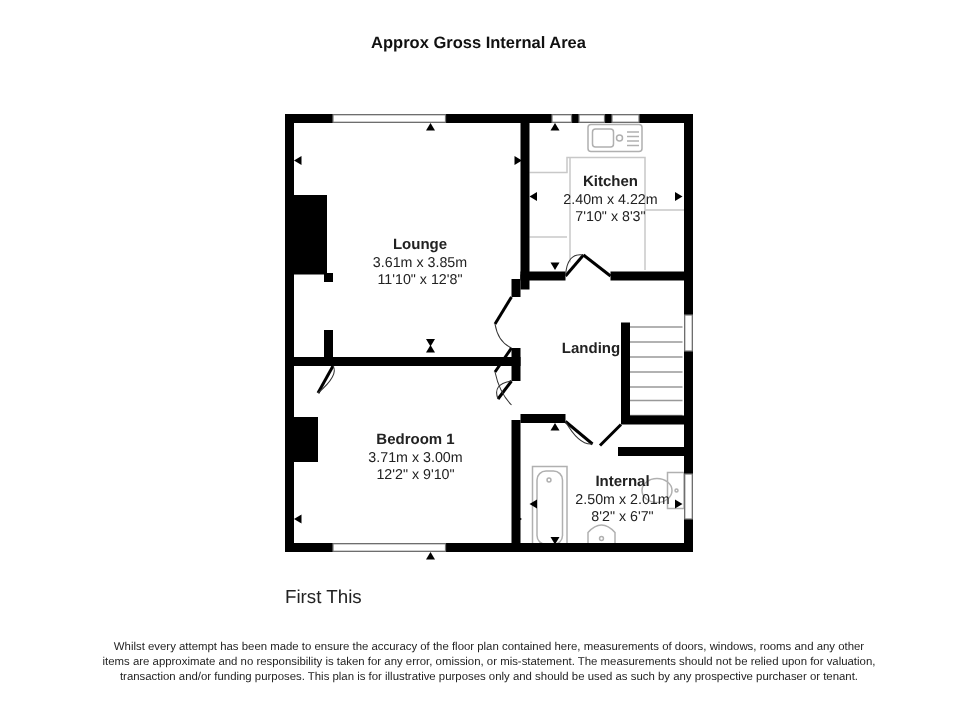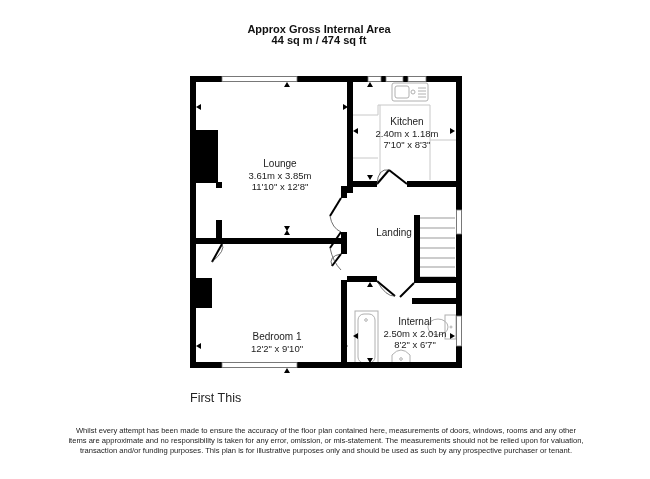--- a/index.html
+++ b/index.html
@@ -16,7 +16,6 @@
 
 <div class="area-title">
   <div>Approx Gross Internal Area</div>
-  <div>44 sq m / 474 sq ft</div>
 </div>
 
 <svg class="plan" width="650" height="479" viewBox="0 0 650 479">

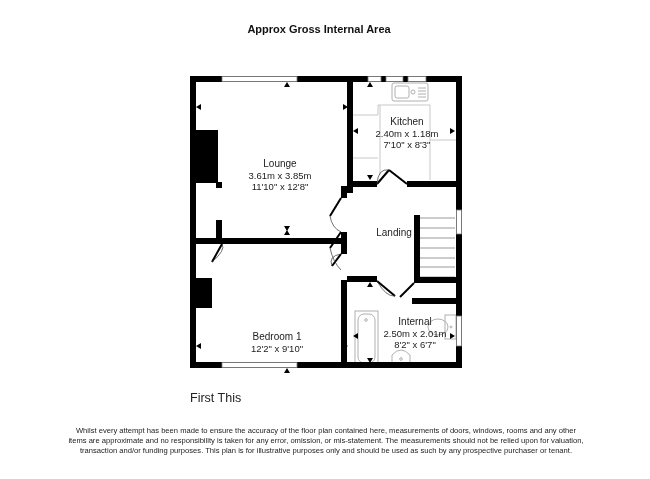--- a/index.html
+++ b/index.html
@@ -9,7 +9,7 @@
   .floor-label { position:absolute; left:190px; top:391px; font-size:12.5px; color:#222; }
   .disclaimer { position:absolute; left:66px; width:520px; top:426px; text-align:center; font-size:7.6px; line-height:10.2px; color:#222; }
   .room-text { position:absolute; text-align:center; font-size:9.5px; line-height:11.5px; color:#222; }
-  .room-name { font-weight:normal; font-size:10px; }
+  .room-name { font-weight:bold; font-size:10px; }
 </style>
 </head>
 <body>

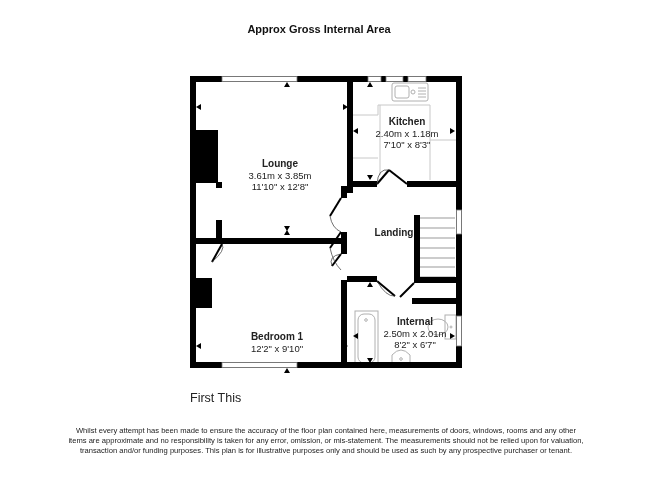--- a/index.html
+++ b/index.html
@@ -150,7 +150,7 @@
 
 <div class="room-text" style="left:360px; top:116px; width:94px;">
   <div class="room-name">Kitchen</div>
-  <div>2.40m x 1.18m</div>
+  <div>2.40m x 4.22m</div>
   <div>7'10" x 8'3"</div>
 </div>
 

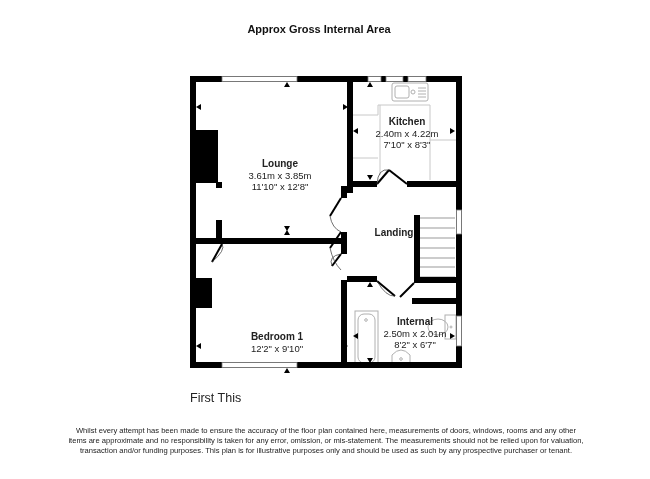--- a/index.html
+++ b/index.html
@@ -158,7 +158,7 @@
   <div class="room-name">Landing</div>
 </div>
 
-<div class="room-text" style="left:218px; top:288px; width:118px;margin-top:43px;">
+<div class="room-text" style="left:218px; top:288px; width:118px;">
   <div class="room-name">Bedroom 1</div>
   <div>12'2" x 9'10"</div>
 </div>

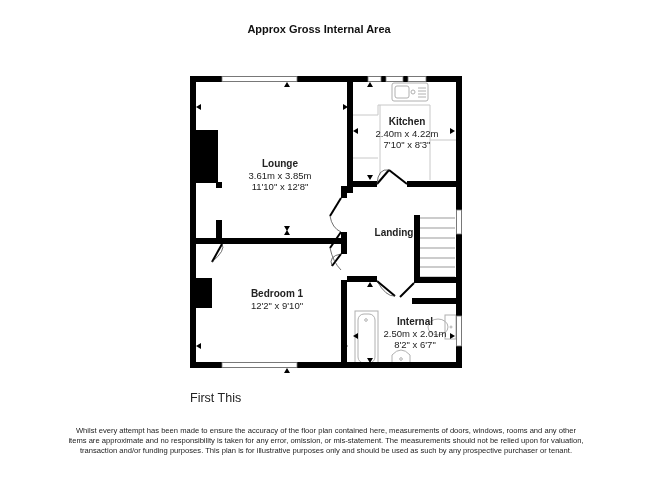--- a/index.html
+++ b/index.html
@@ -160,6 +160,7 @@
 
 <div class="room-text" style="left:218px; top:288px; width:118px;">
   <div class="room-name">Bedroom 1</div>
+  <div>3.71m x 3.00m</div>
   <div>12'2" x 9'10"</div>
 </div>
 

